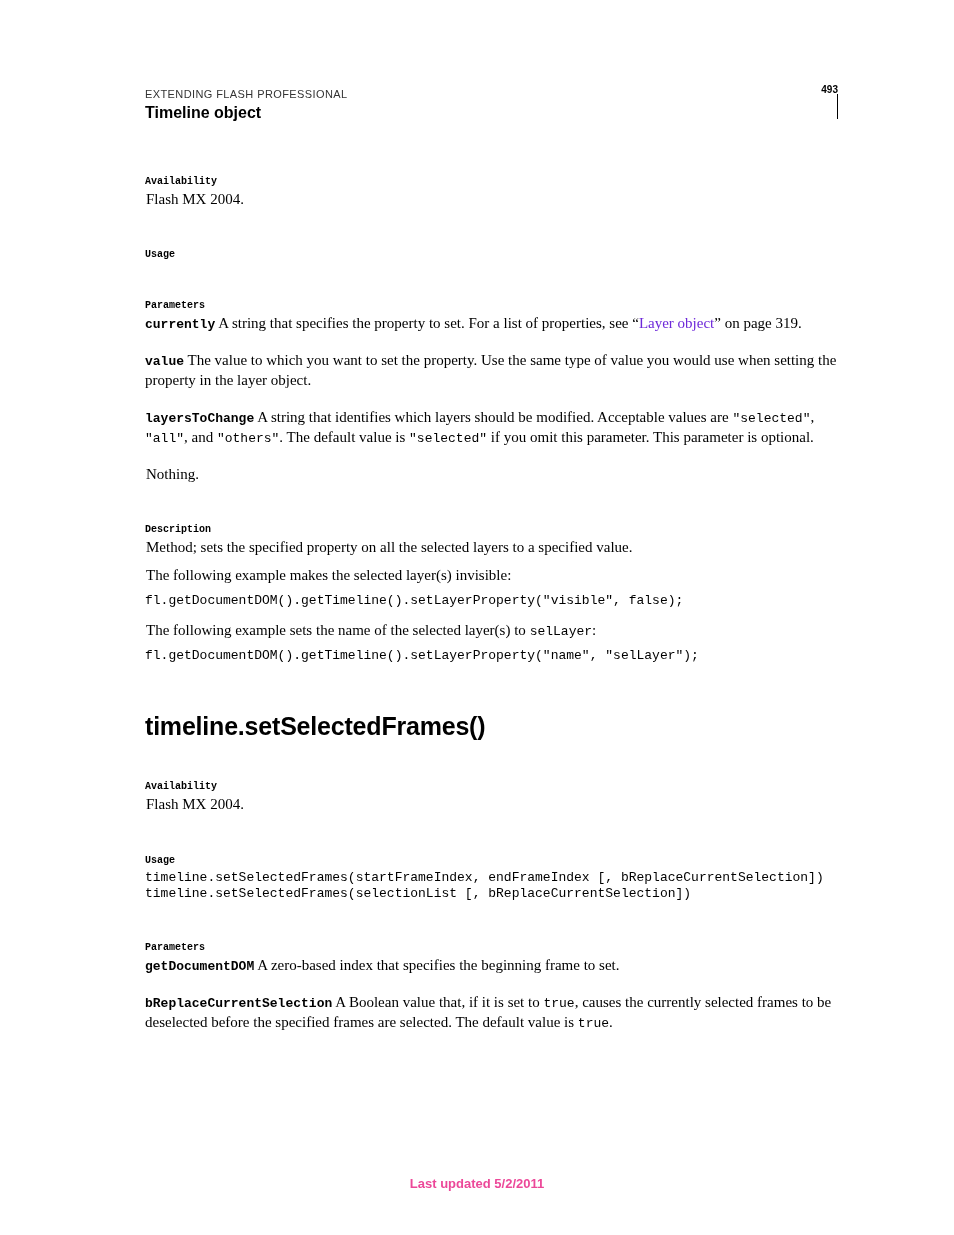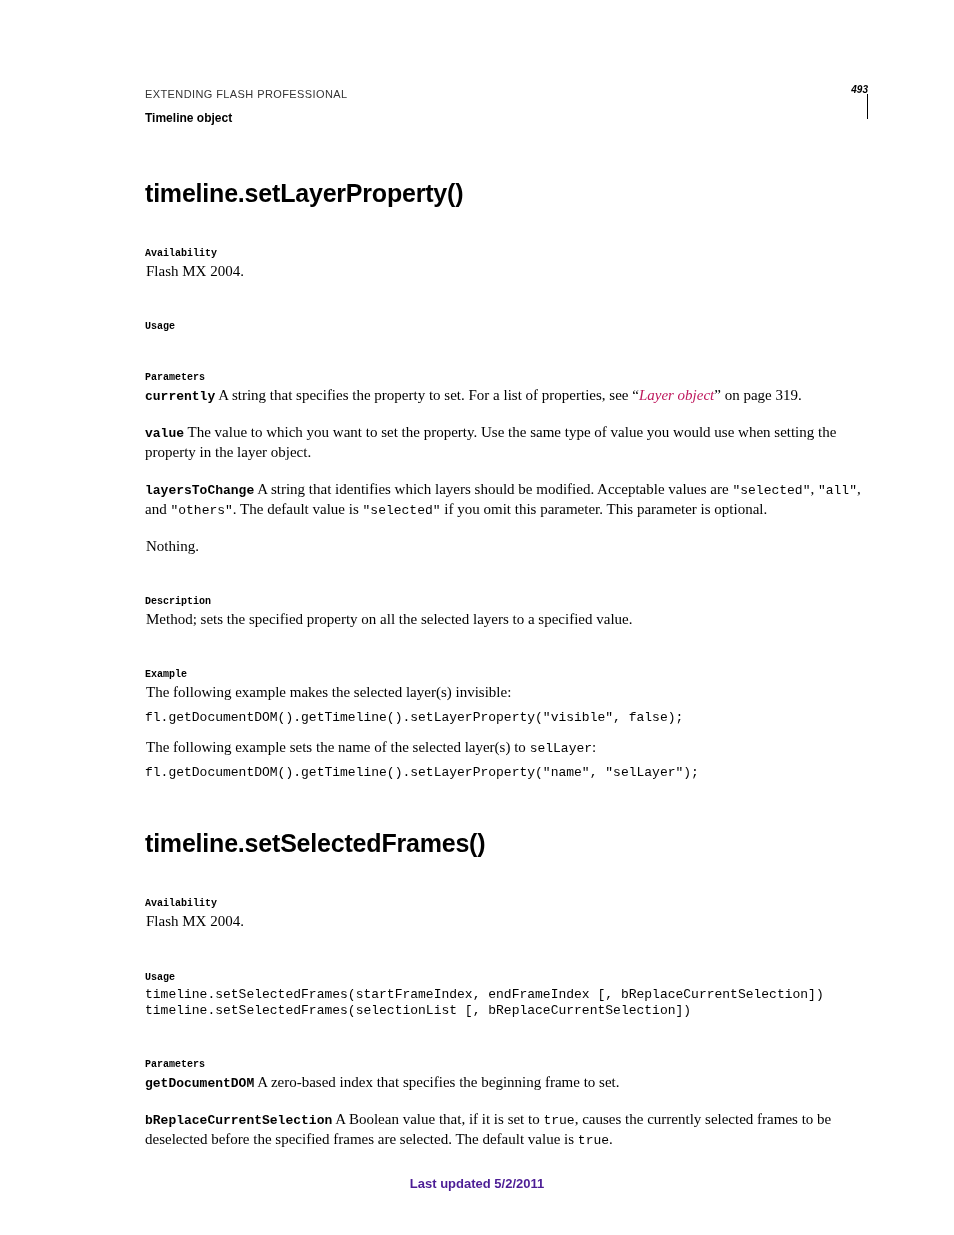--- a/index.html
+++ b/index.html
@@ -12,7 +12,7 @@
     position: relative;
   }
   .page {
-    padding: 88px 86px 40px 145px;
+    padding: 88px 116px 40px 145px;
     box-sizing: border-box;
     width: 100%;
     height: 100%;

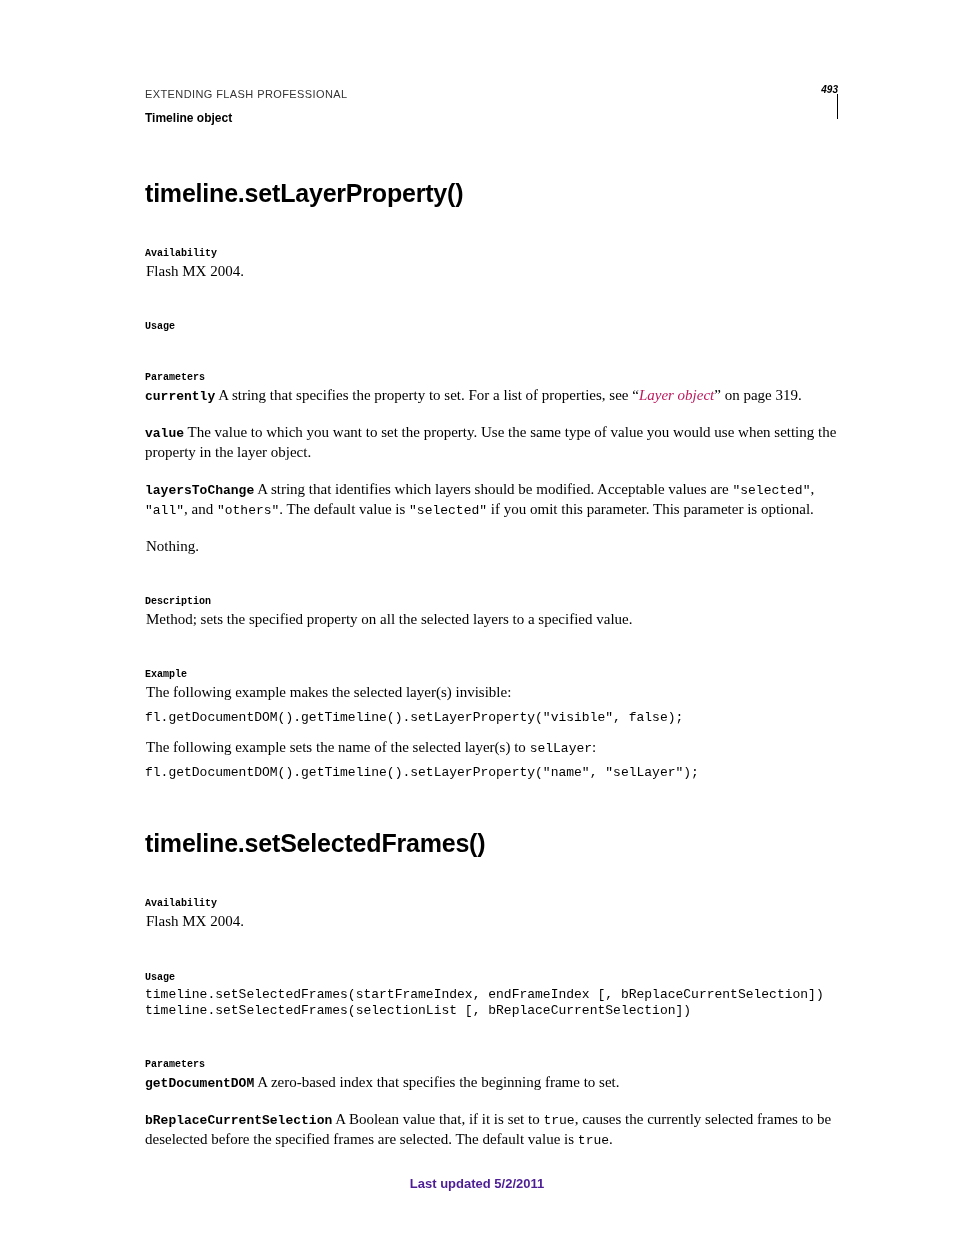--- a/index.html
+++ b/index.html
@@ -40,7 +40,6 @@
     right: 0;
     top: -4px;
     text-align: left;
-    font-style: italic;
   }
   .page-number {
     font-family: "Myriad Pro", Helvetica, Arial, sans-serif;

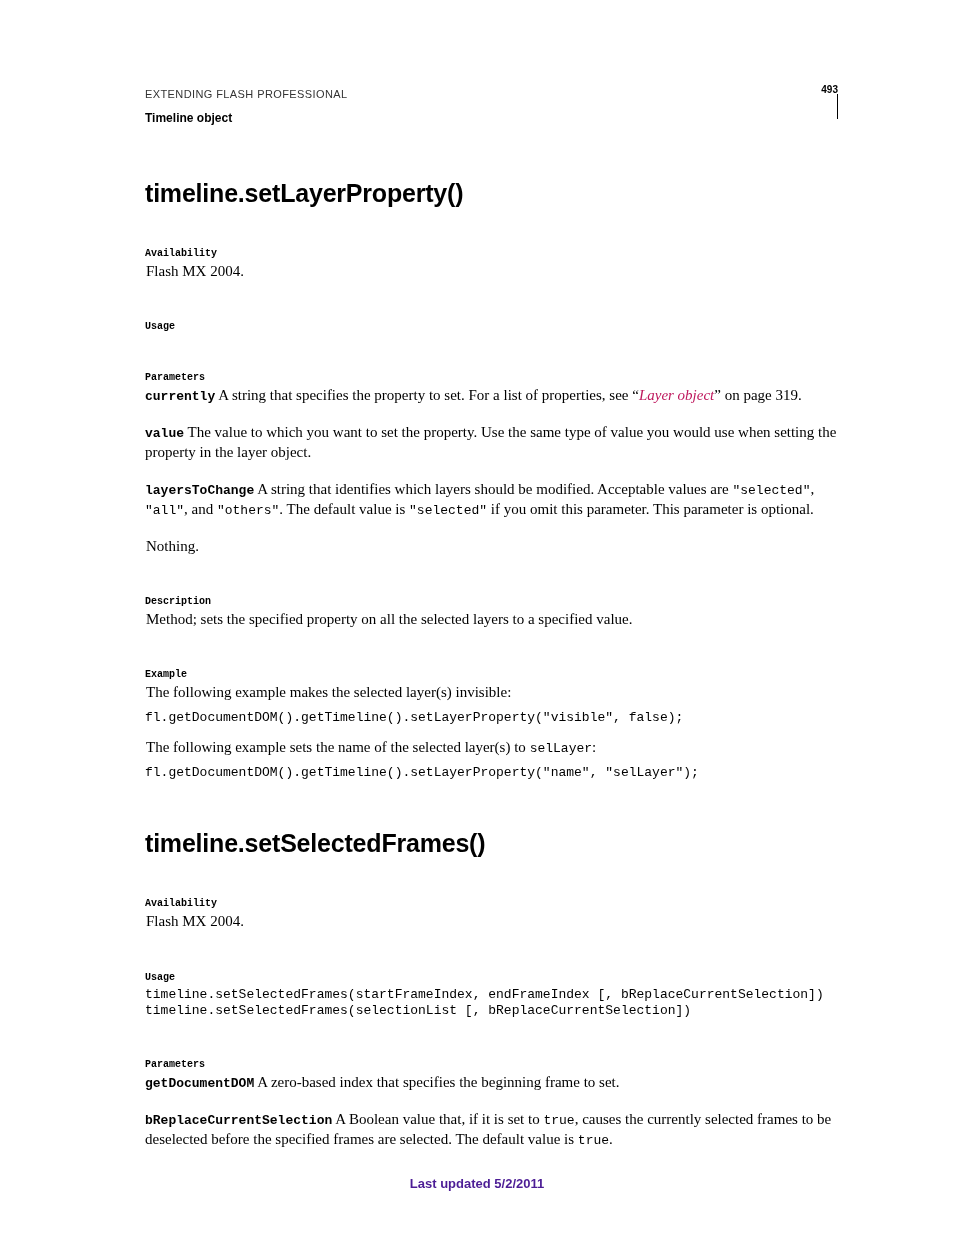--- a/index.html
+++ b/index.html
@@ -30,10 +30,10 @@
   }
   .running-head-2 {
     font-family: "Myriad Pro", Helvetica, Arial, sans-serif;
-    font-size: 12px;
+    font-size: 16px;
     font-weight: 700;
     color: #000;
-    margin-top: 11px;
+    margin-top: 4px;
   }
   .page-number-group {
     position: absolute;

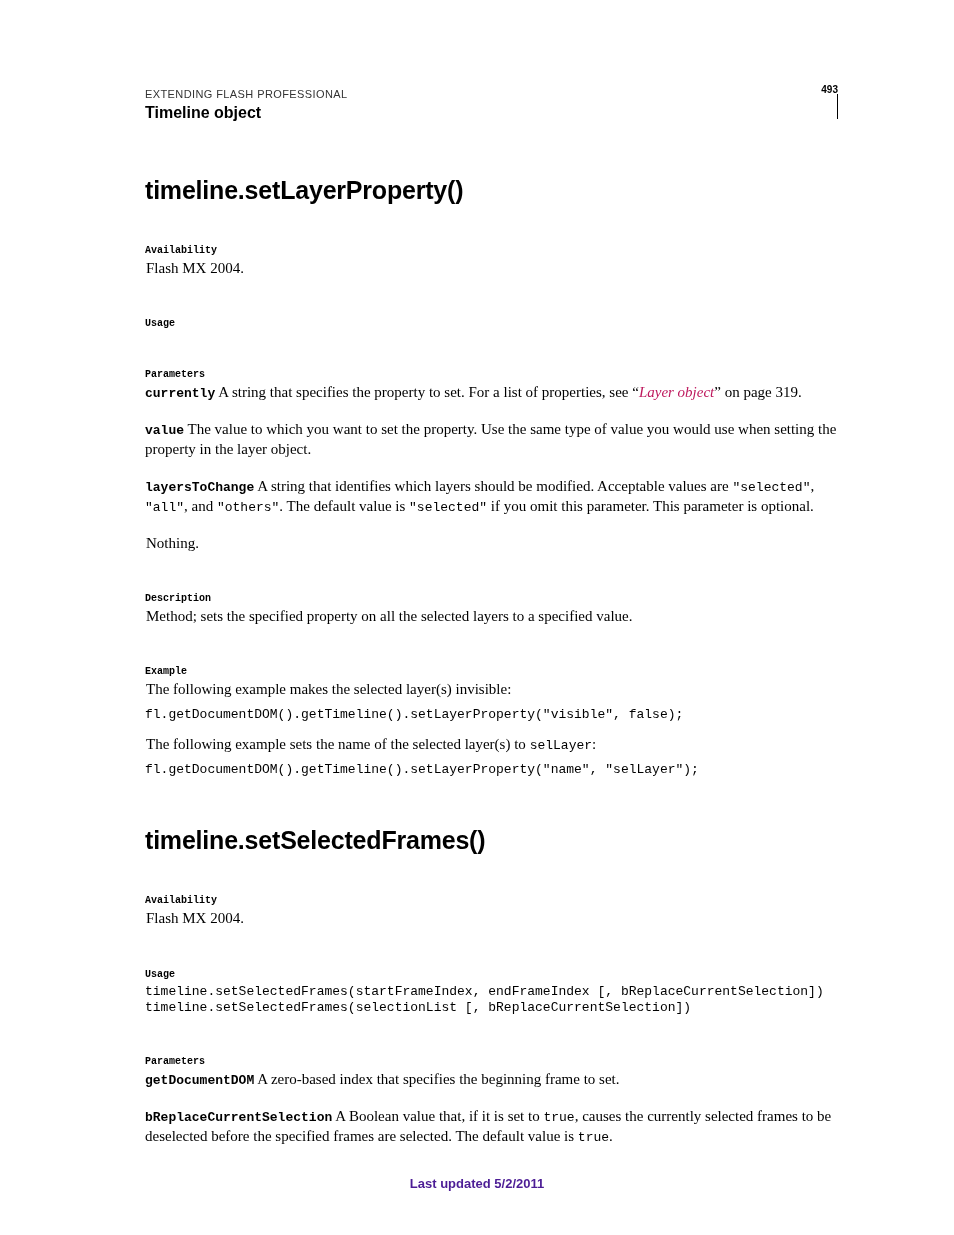--- a/index.html
+++ b/index.html
@@ -124,7 +124,6 @@
     </div>
   </div>
 
-  <h1>timeline.setLayerProperty()</h1>
 
   <h2>Availability</h2>
   <p>Flash MX 2004.</p>

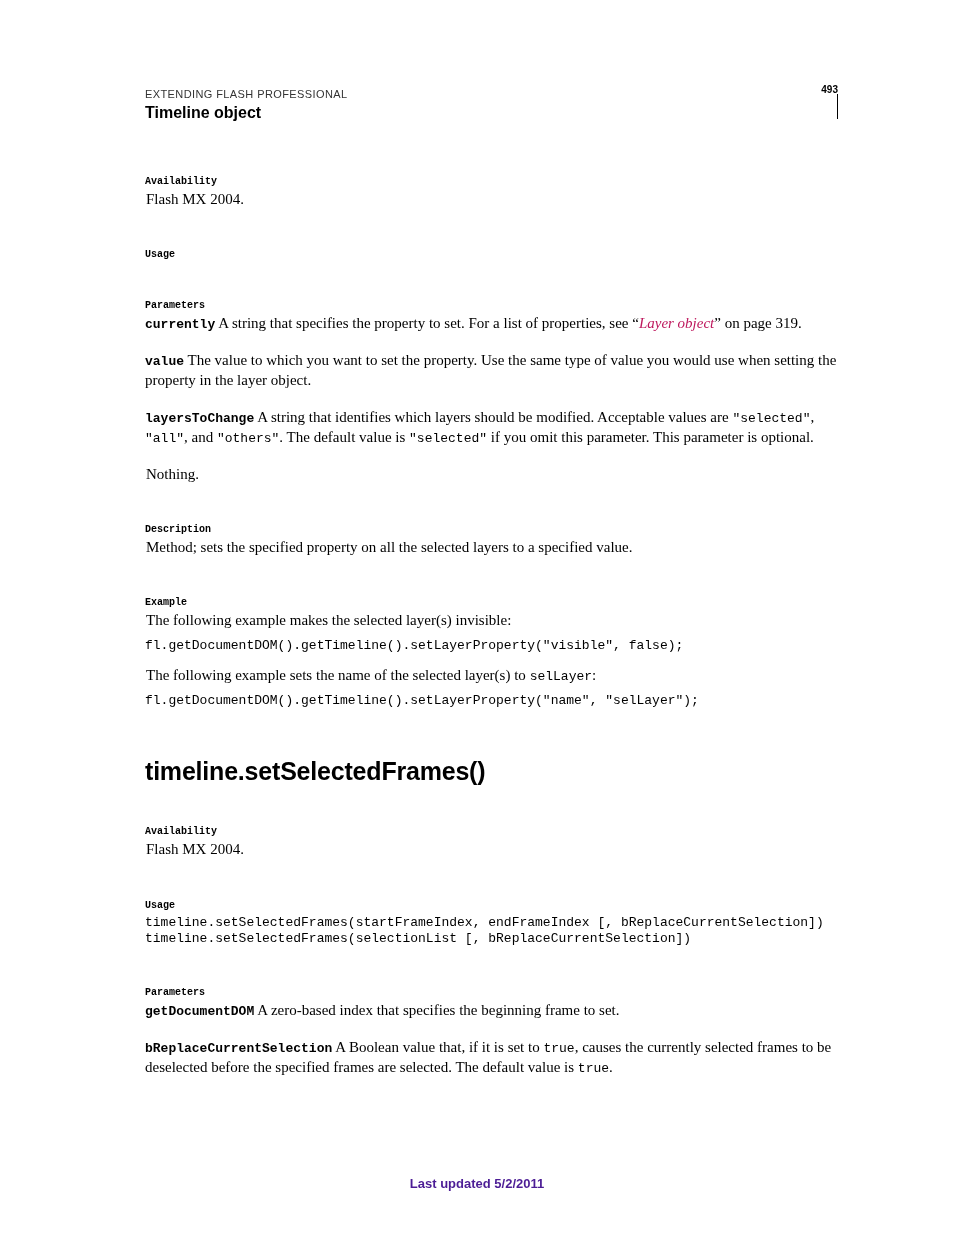--- a/index.html
+++ b/index.html
@@ -89,9 +89,8 @@
     font-weight: 700;
   }
   a.link {
-    color: #be185d;
+    color: #6d28d9;
     text-decoration: none;
-    font-style: italic;
   }
   .section-spacer {
     height: 38px;

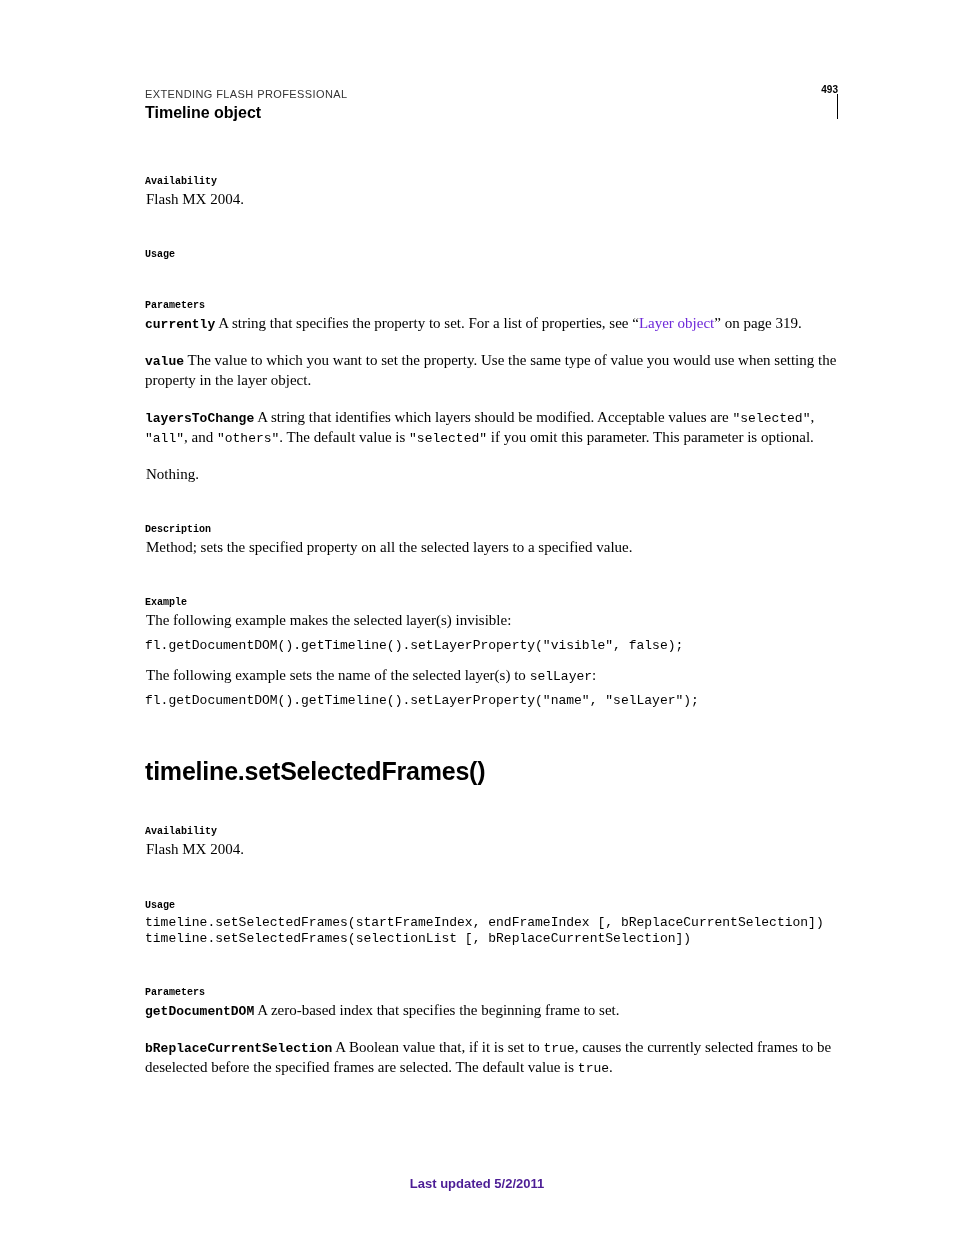--- a/index.html
+++ b/index.html
@@ -147,7 +147,6 @@
   <h2>Description</h2>
   <p>Method; sets the specified property on all the selected layers to a specified value.</p>
 
-  <h2>Example</h2>
   <p>The following example makes the selected layer(s) invisible:</p>
   <div class="code">fl.getDocumentDOM().getTimeline().setLayerProperty("visible", false);</div>
   <p>

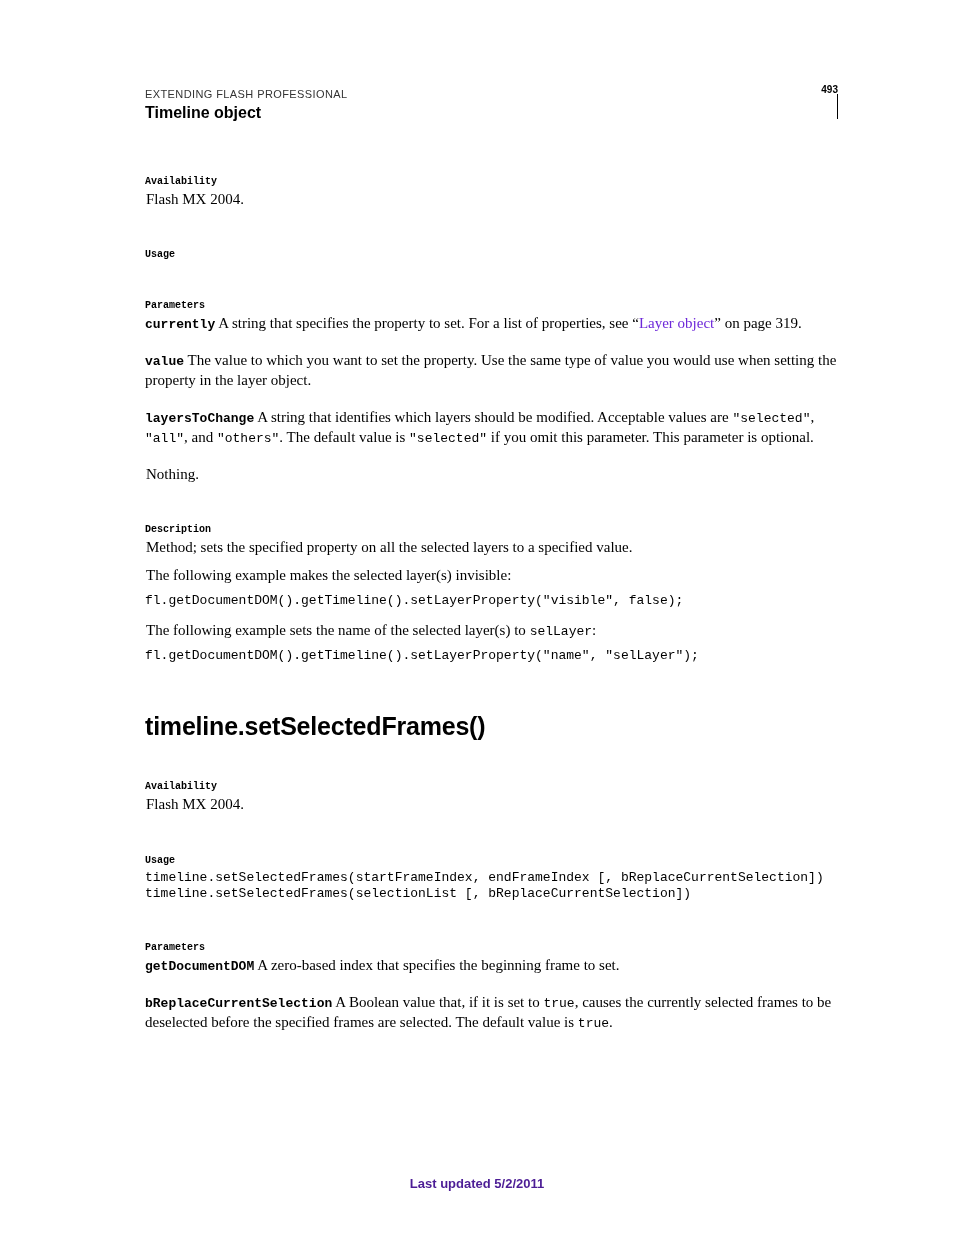--- a/index.html
+++ b/index.html
@@ -104,7 +104,7 @@
     font-family: "Myriad Pro", Helvetica, Arial, sans-serif;
     font-weight: 700;
     font-size: 13px;
-    color: #4c1d95;
+    color: #ec4899;
     margin-top: 15px;
   }
   .para-group p { margin: 0 0 16px 0; }

